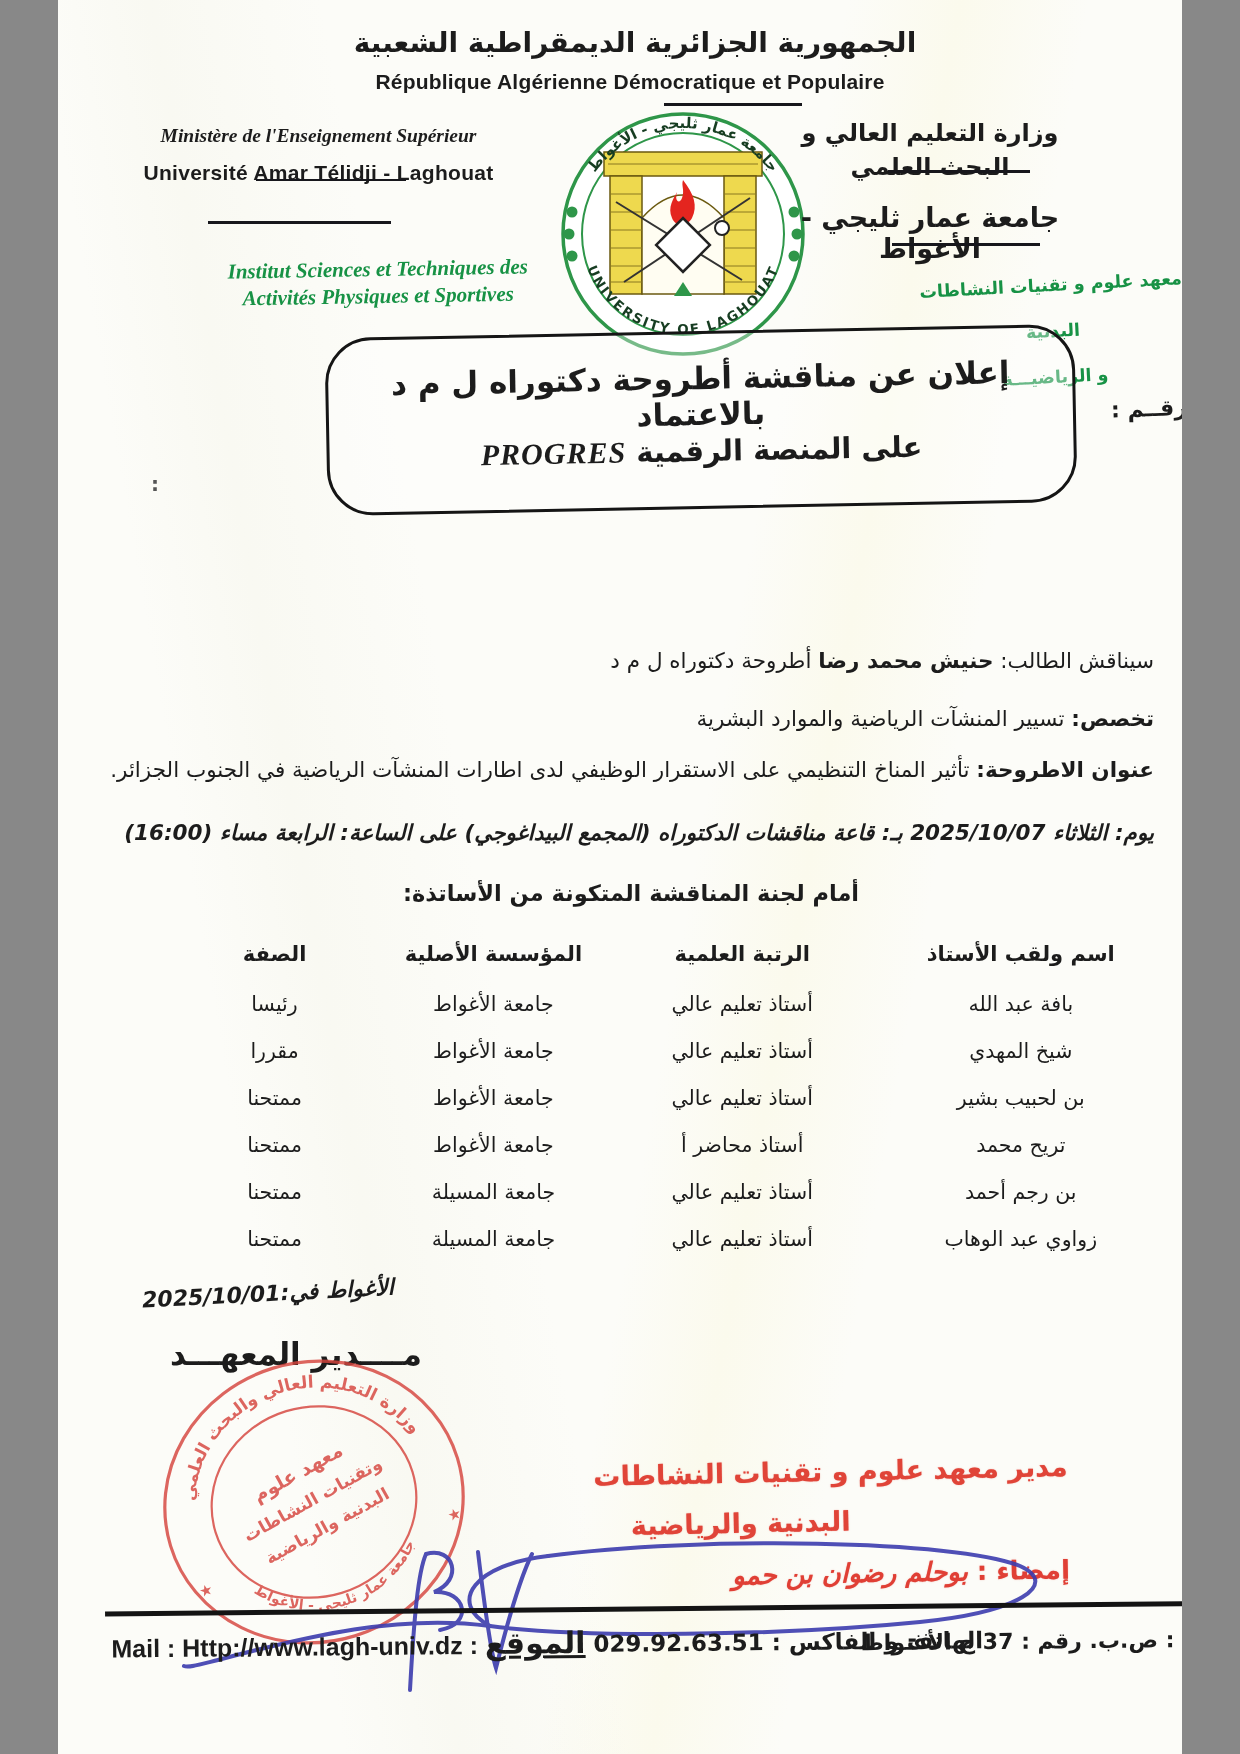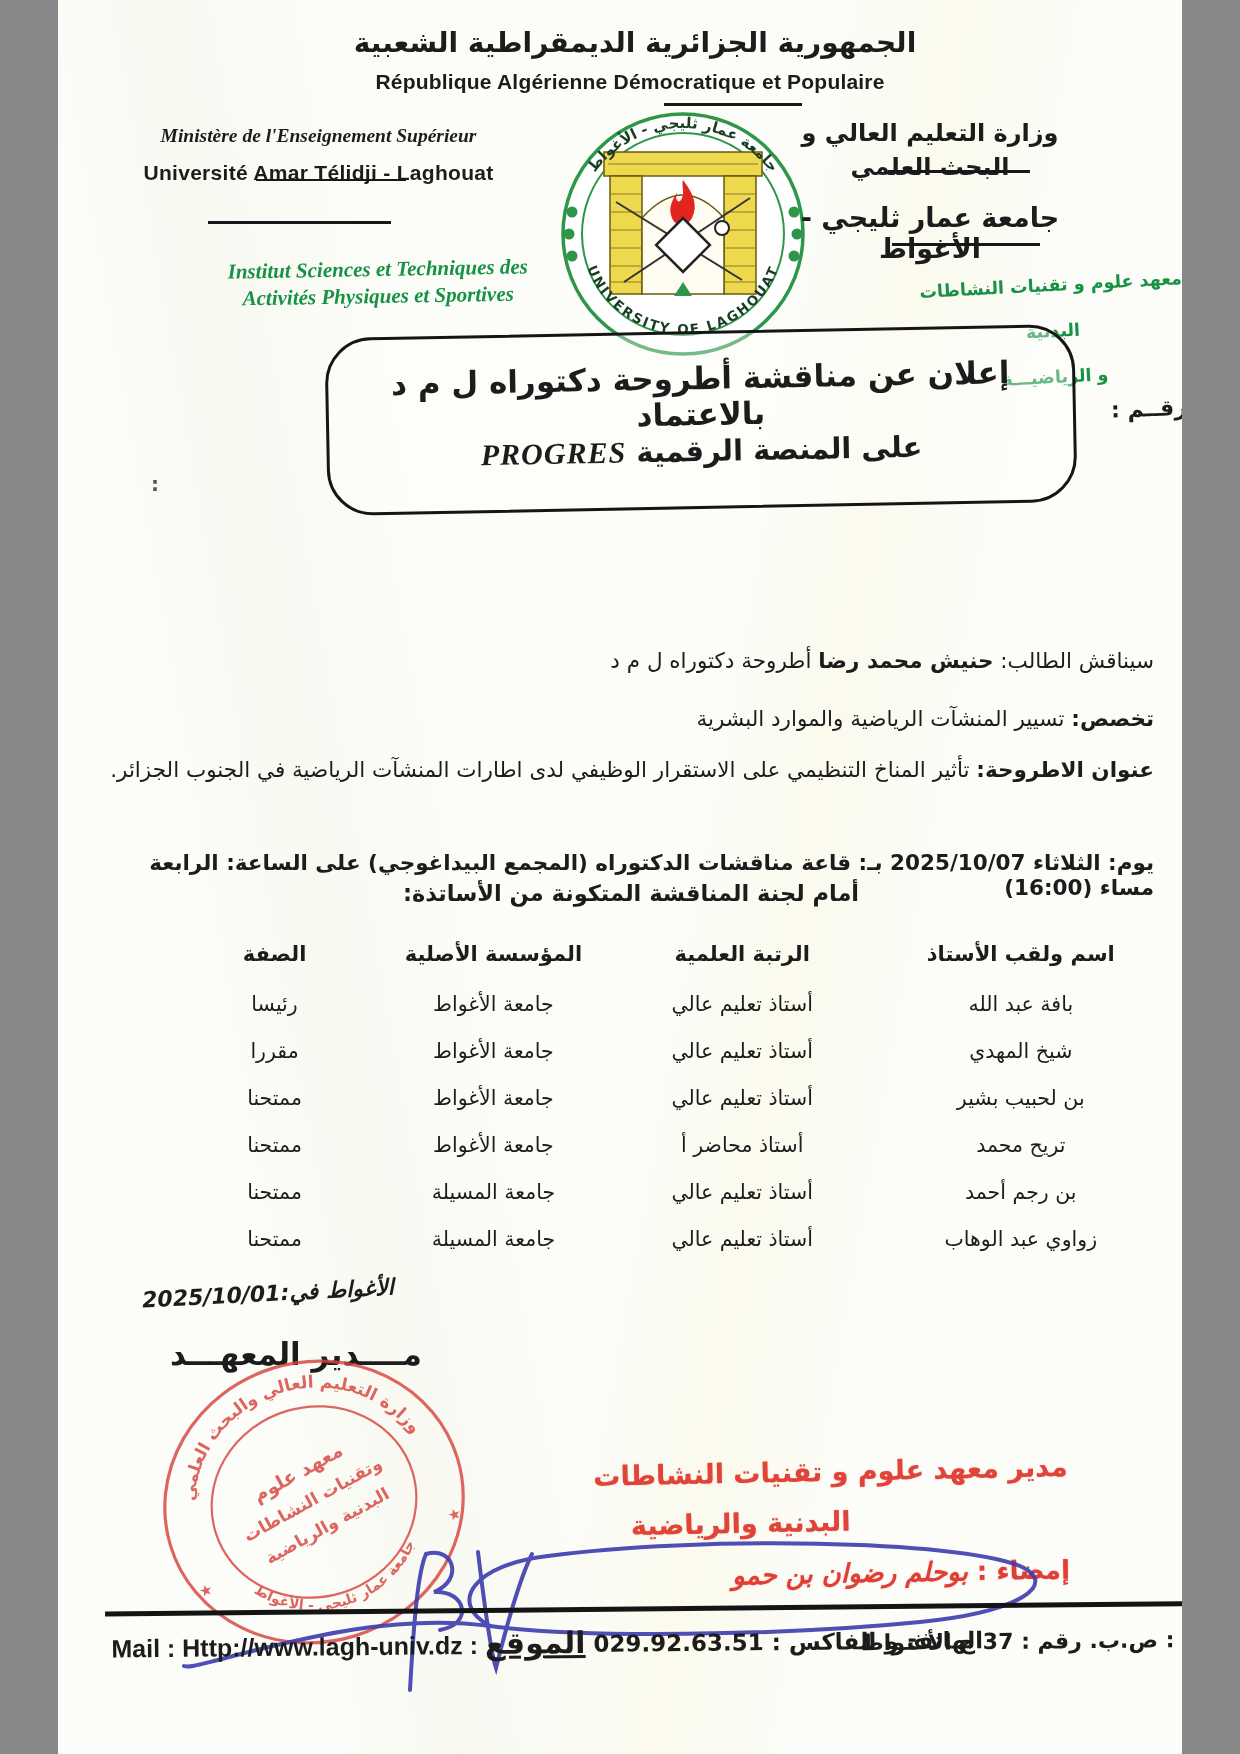--- a/index.html
+++ b/index.html
@@ -46,7 +46,7 @@
   .p2{top:648px;}
   .p3{top:706px;}
   .p4{top:757px;}
-  .p5{top:850px;font-weight:bold;}
+  .p5{top:820px;font-weight:bold;font-style:italic;}
   .p6{top:880px;text-align:center;font-weight:bold;font-size:22.5px;}
 
   table.committee{position:absolute;left:122px;top:928px;width:995px;direction:rtl;border-collapse:collapse;}

